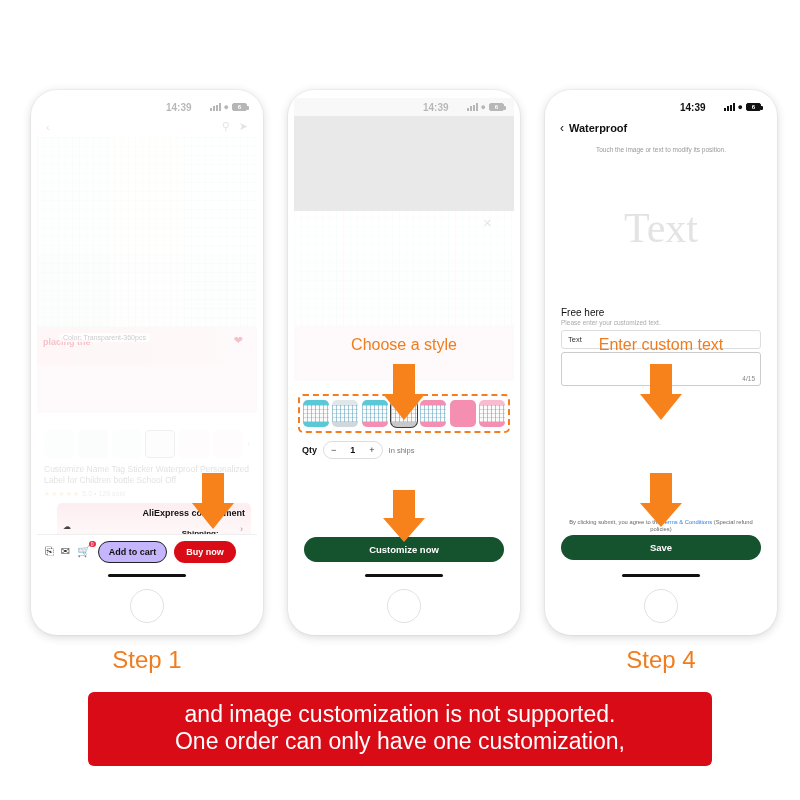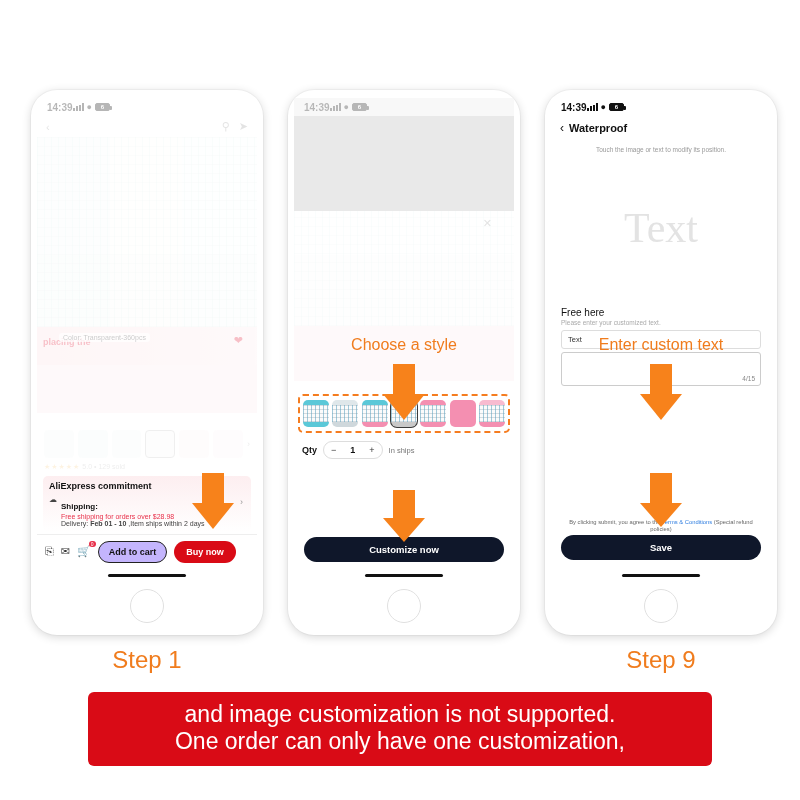--- a/index.html
+++ b/index.html
@@ -38,8 +38,9 @@
   
   .statusbar {
     position: relative; height: 18px; width: 100%;
-    display: flex; align-items: center; justify-content: flex-start;
+    display: flex; align-items: center; justify-content: flex-end;
     padding: 0 10px;
+    gap: 18px;
   }
   .statusbar .clock { font-size: 10px; font-weight: bold; color: #111; }
   .sb-icons { display: flex; align-items: center; gap: 3px; }

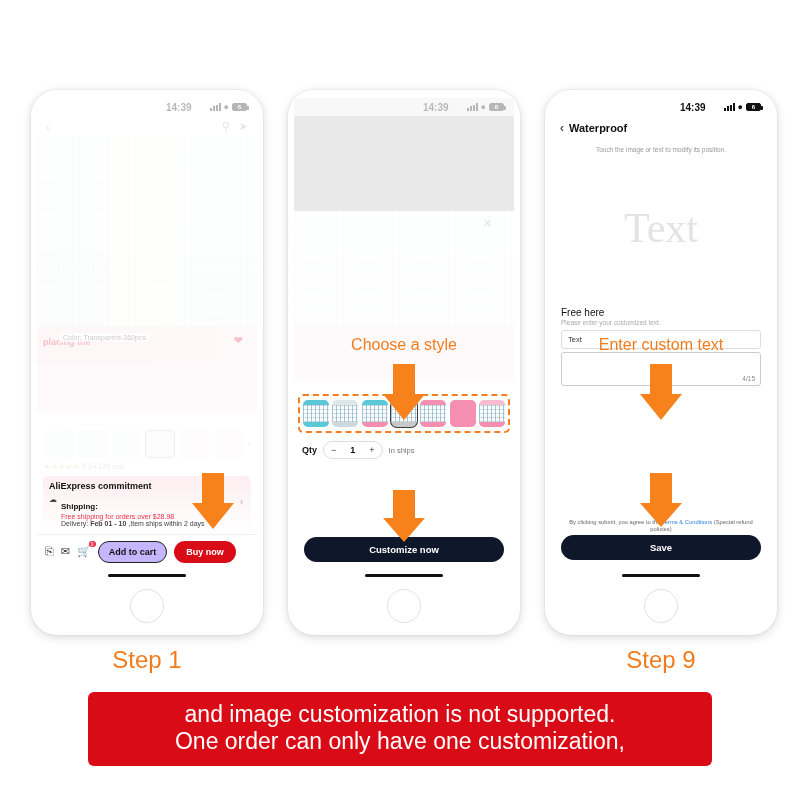--- a/index.html
+++ b/index.html
@@ -263,6 +263,7 @@
         <span style="font-size:9px;color:#777">›</span>
       </div>
 
+      <div class="prodtitle faded">Customize Name Tag Sticker Waterproof Personalized Label for Children bottle School Off</div>
       <div class="rating faded">
         <span class="stars">★★★★★</span>
         <span>5.0 • 129 sold</span>

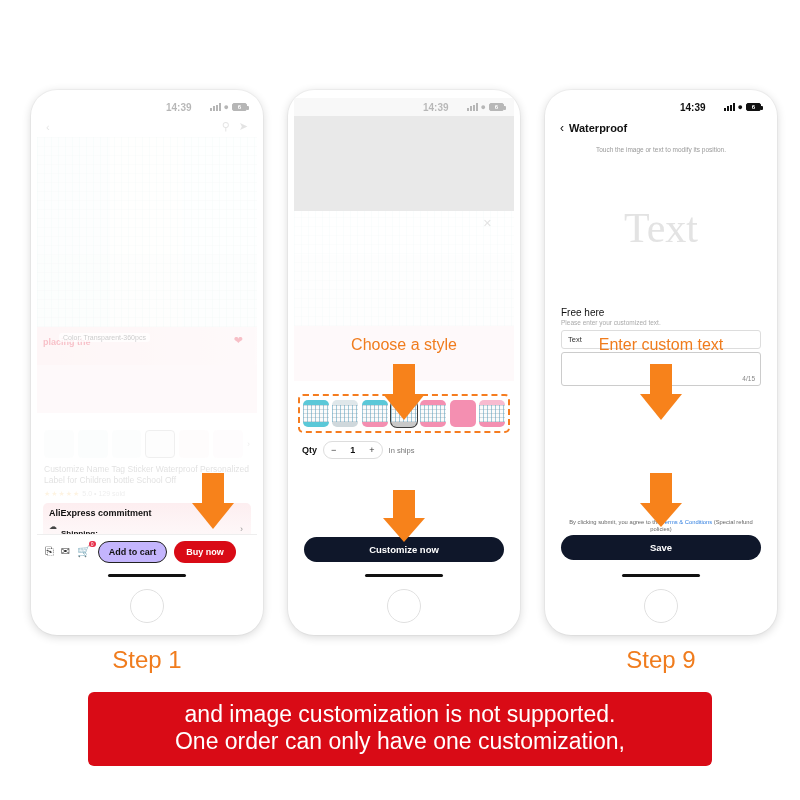--- a/index.html
+++ b/index.html
@@ -96,9 +96,10 @@
   .rating .stars { color:#f5a623; letter-spacing:1px;}
 
   .commit {
-    margin: 4px 6px 0 6px; border-radius:5px;
+    margin: 4px 6px 0 20px; border-radius:5px;
     background: linear-gradient(180deg,#fdeef0,#ffffff);
     padding: 5px 6px;
+    text-align: right;
   }
   .commit h4 { font-size:9px; color:#111; }
   .shiprow { display:flex; align-items:flex-start; gap:4px; margin-top:4px; position:relative;}

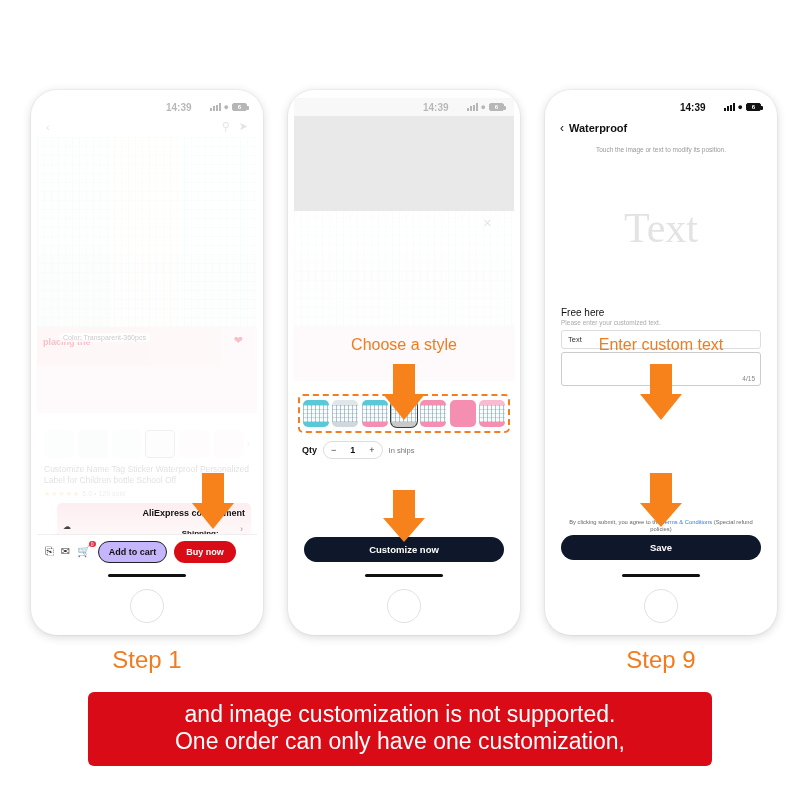--- a/index.html
+++ b/index.html
@@ -165,7 +165,7 @@
   .stepper .val { font-weight:bold; color:#111;}
   .instock { font-size:7.5px; color:#777;}
   .p2btnwrap { position:absolute; bottom:6px; left:0; width:100%; padding: 0 10px;}
-  .bigred { width:100%; background:#0f172a; color:#fff; text-align:center;
+  .bigred { width:100%; background:#14532d; color:#fff; text-align:center;
             border-radius:16px; padding:7px 0; font-size:9.5px; font-weight:bold;}
 
   

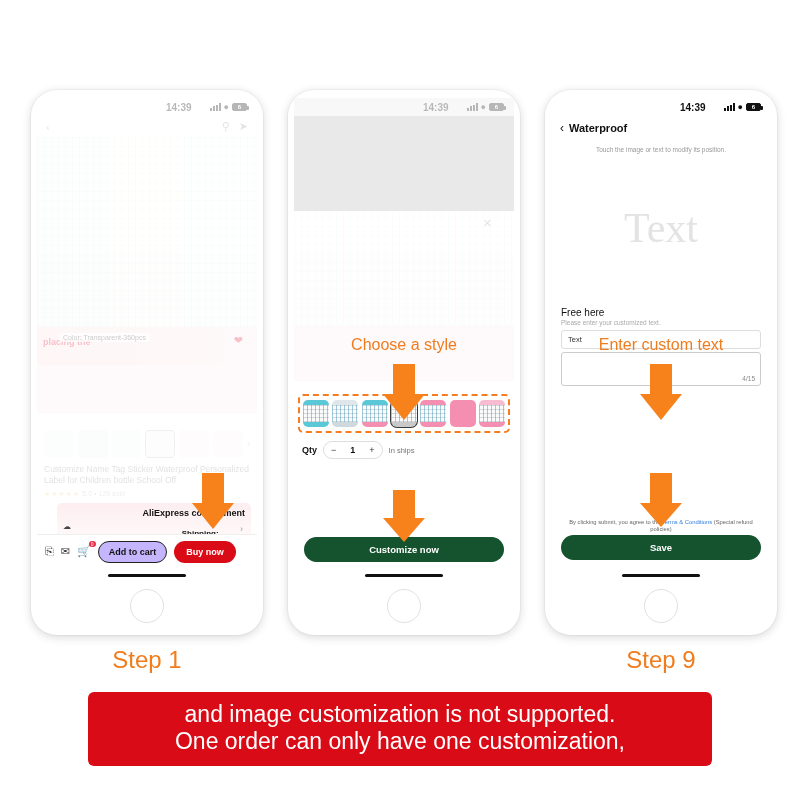--- a/index.html
+++ b/index.html
@@ -463,7 +463,7 @@
   </div>
 
   <div class="steplab" id="step1">Step 1</div>
-  <div class="steplab" id="step3">Step 9</div>
+  <div class="steplab" id="step3">Step 4</div>
 
   <div class="banner">
     <div>and image customization is not supported.</div>

